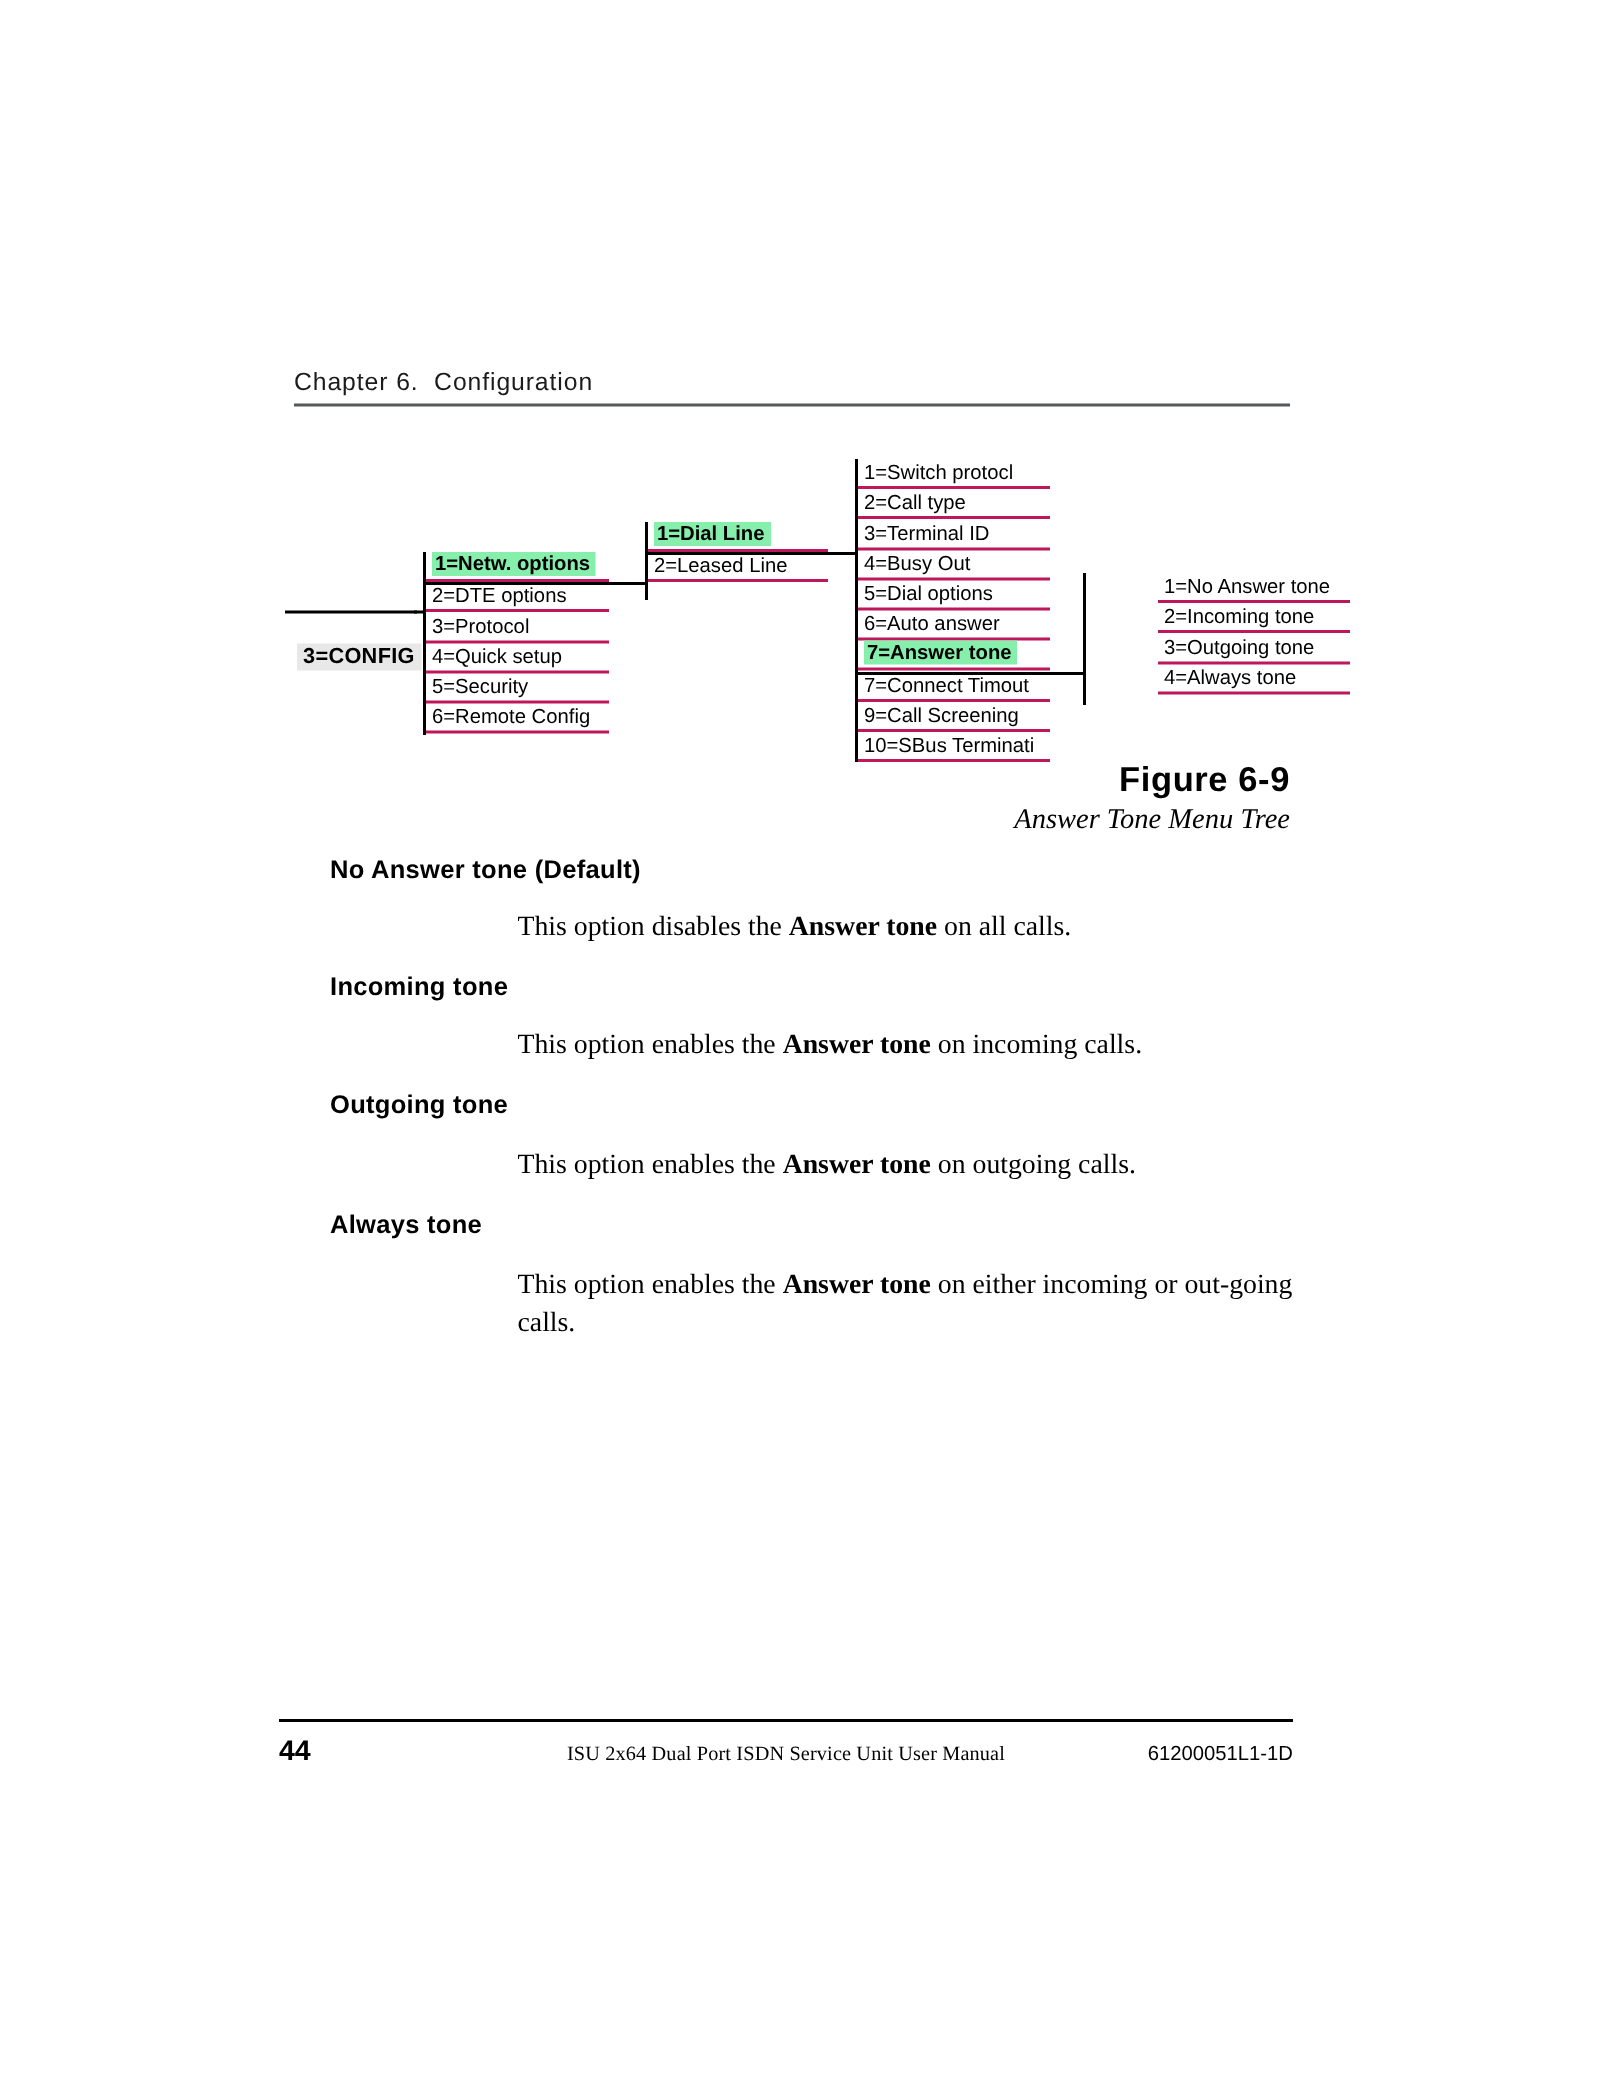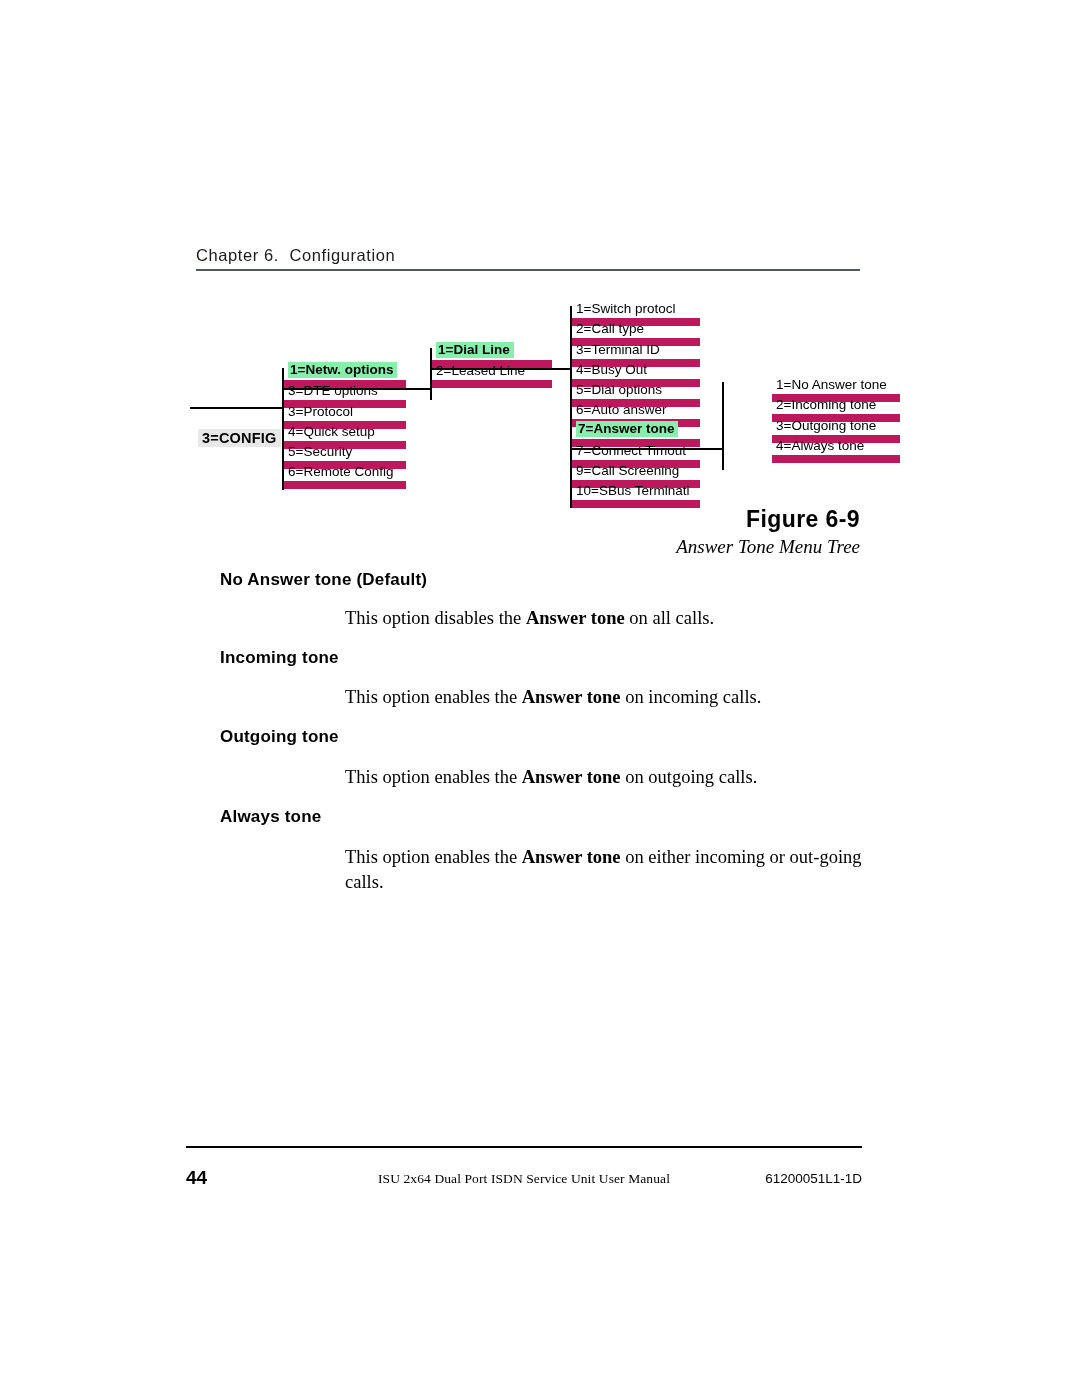--- a/index.html
+++ b/index.html
@@ -58,7 +58,7 @@
     position: relative;
     height: 20.2px;
     box-sizing: border-box;
-    border-bottom: 8px solid #be185d;
+    border-bottom: 2px solid #be185d;
     white-space: nowrap;
   }
   .mrow .lbl {

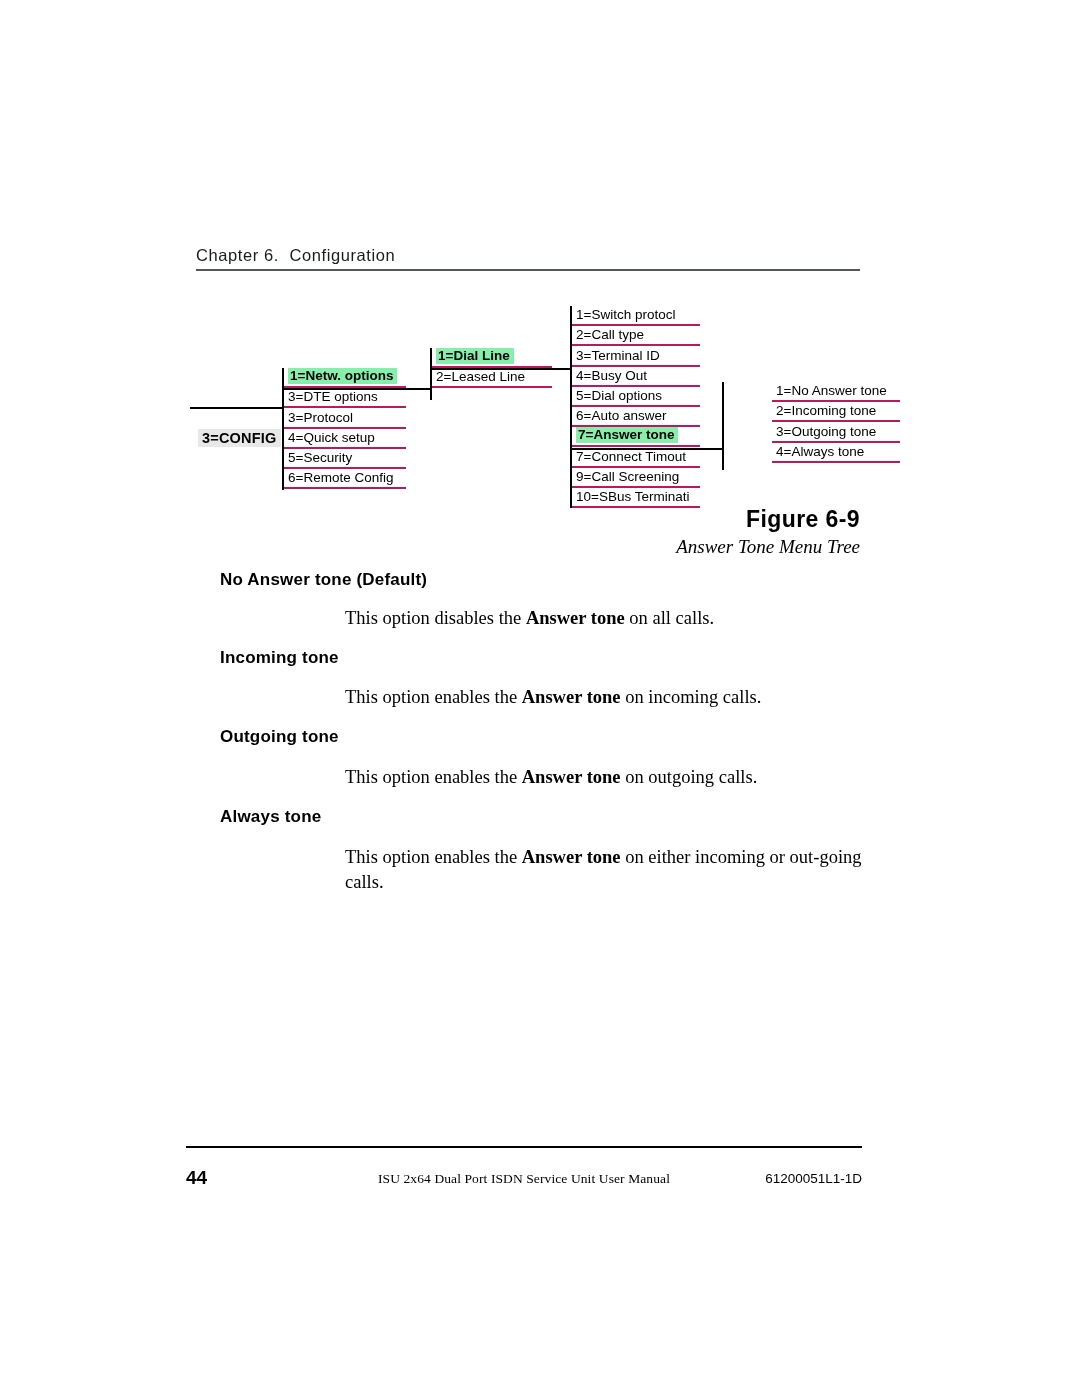--- a/index.html
+++ b/index.html
@@ -237,7 +237,7 @@
         <span class="lbl">1=Netw. options</span>
       </div>
       <div class="mrow">
-        <span class="lbl">3=DTE options</span>
+        <span class="lbl">2=DTE options</span>
       </div>
       <div class="mrow">
         <span class="lbl">3=Protocol</span>

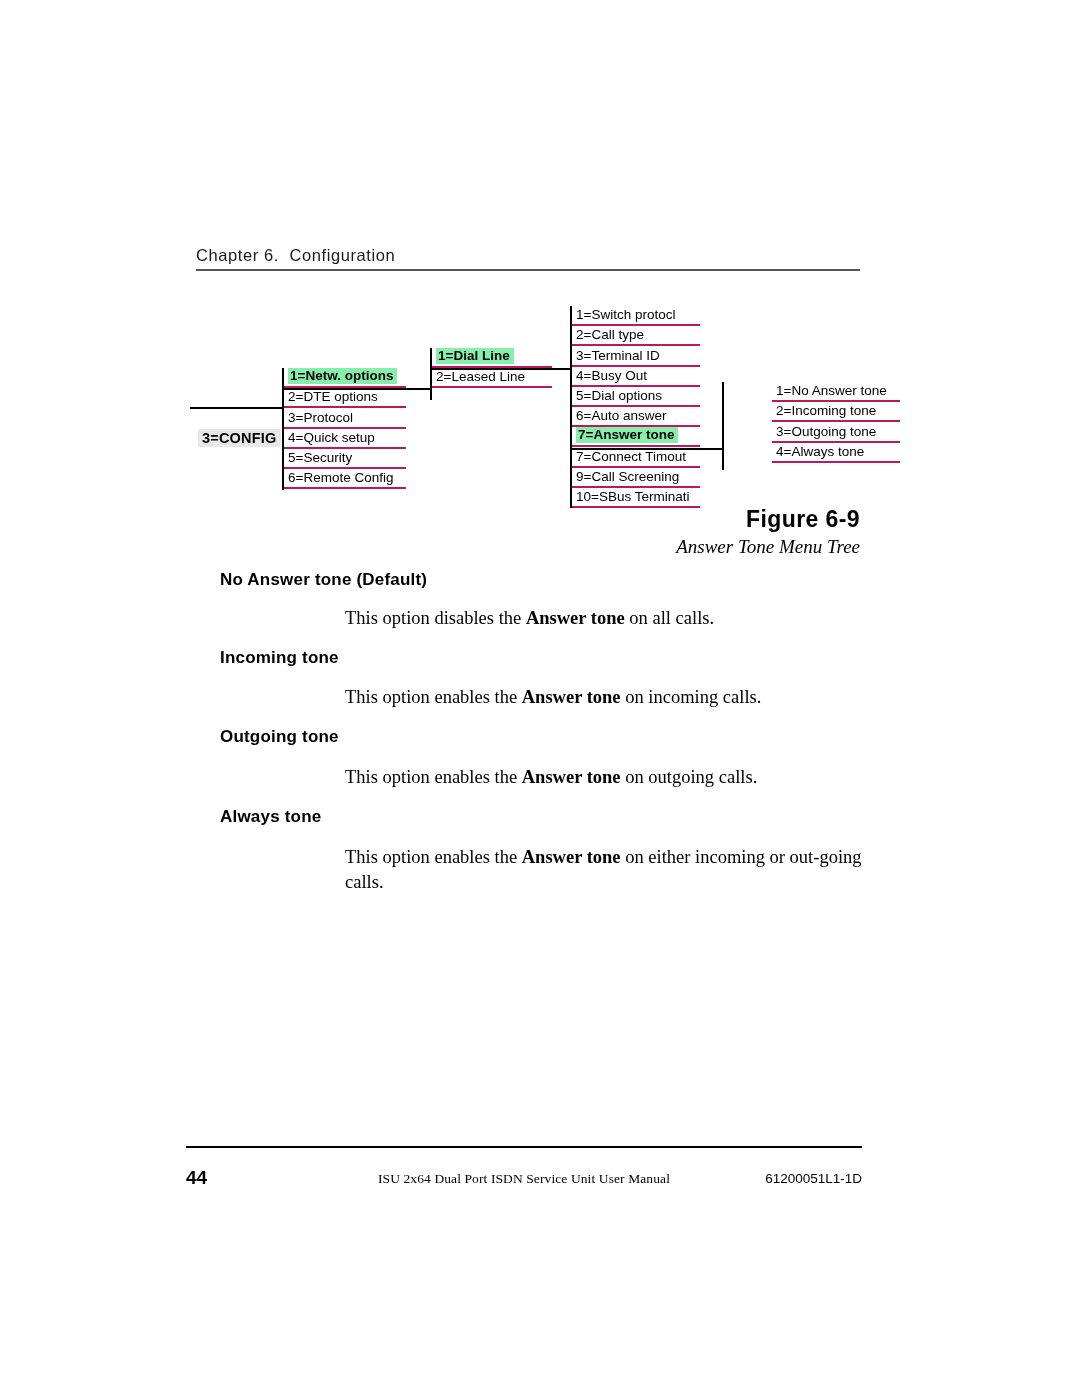--- a/index.html
+++ b/index.html
@@ -184,7 +184,7 @@
   #footer .foot-line {
     position: relative;
     height: 30px;
-    margin-top: 19px;
+    margin-top: 9px;
   }
   #footer .page-num {
     position: absolute;

